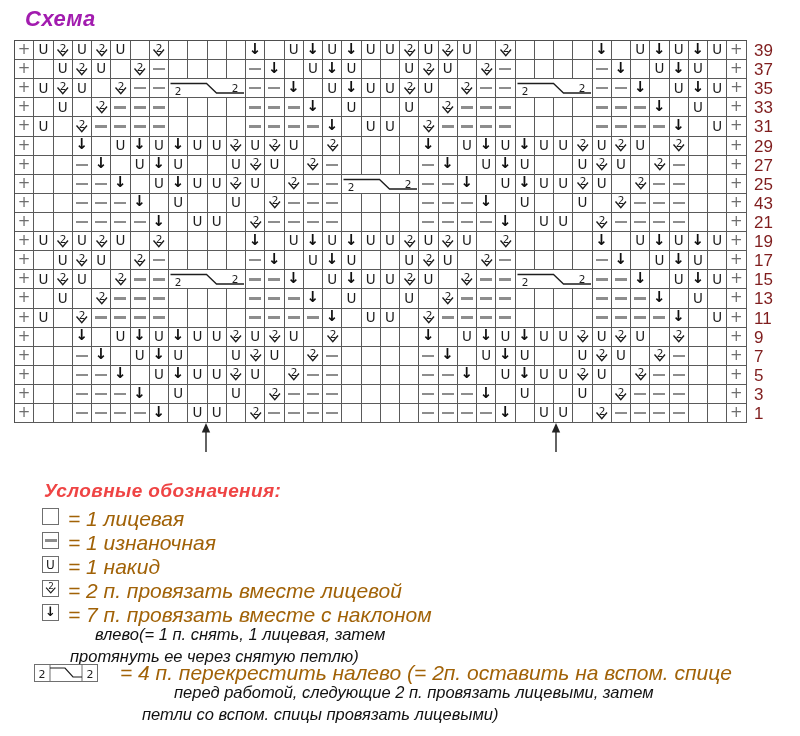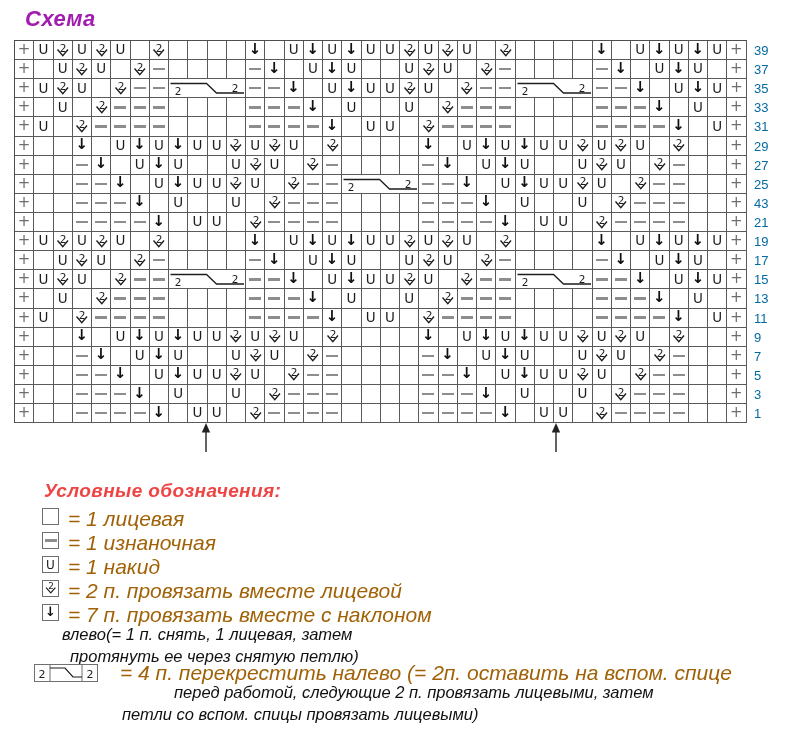--- a/index.html
+++ b/index.html
@@ -33,7 +33,7 @@
   
   #row-numbers{position:absolute;left:754px;top:41px;}
   .row-number{
-    height:19.12px;line-height:19.12px;font-size:13px;color:#0369a1;
+    height:19.12px;line-height:19.12px;font-size:17px;color:#7f1d1d;
     font-family:"Liberation Sans",sans-serif;
   }
   

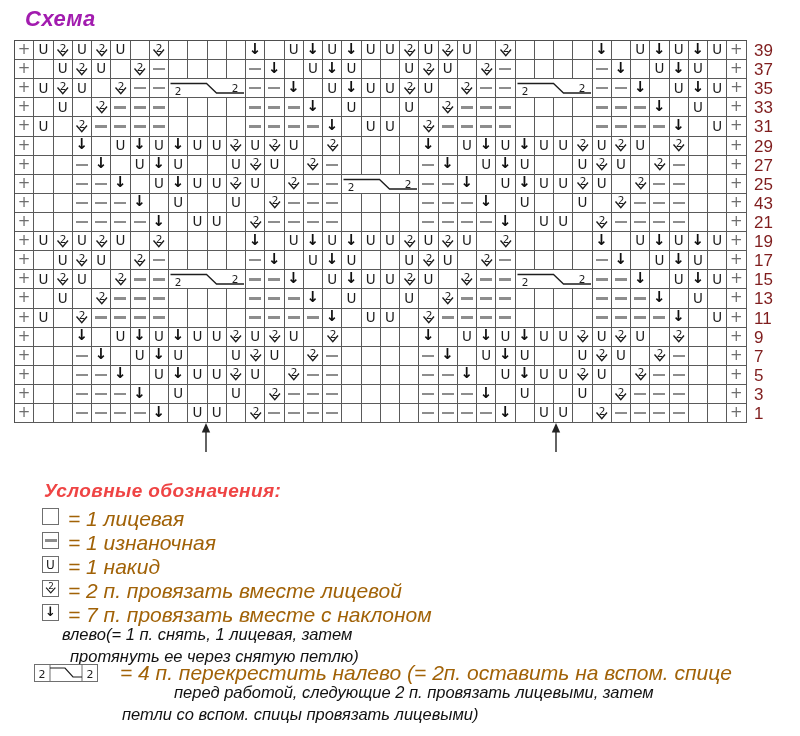--- a/index.html
+++ b/index.html
@@ -2143,7 +2143,7 @@
       <span class="sym-ssk" style="font-size:13px;">↓</span>
     </span>
   <span class="legend-text">= 7 п. провязать вместе с  наклоном</span>
-  <span class="legend-line" style="left:20px;top:21px;">влево(= 1 п. снять, 1 лицевая, затем</span>
+  <span class="legend-line" style="left:53px;top:21px;">влево(= 1 п. снять, 1 лицевая, затем</span>
   <span class="legend-line" style="left:28px;top:43px;">протянуть ее через  снятую петлю)</span>
 </div>
 

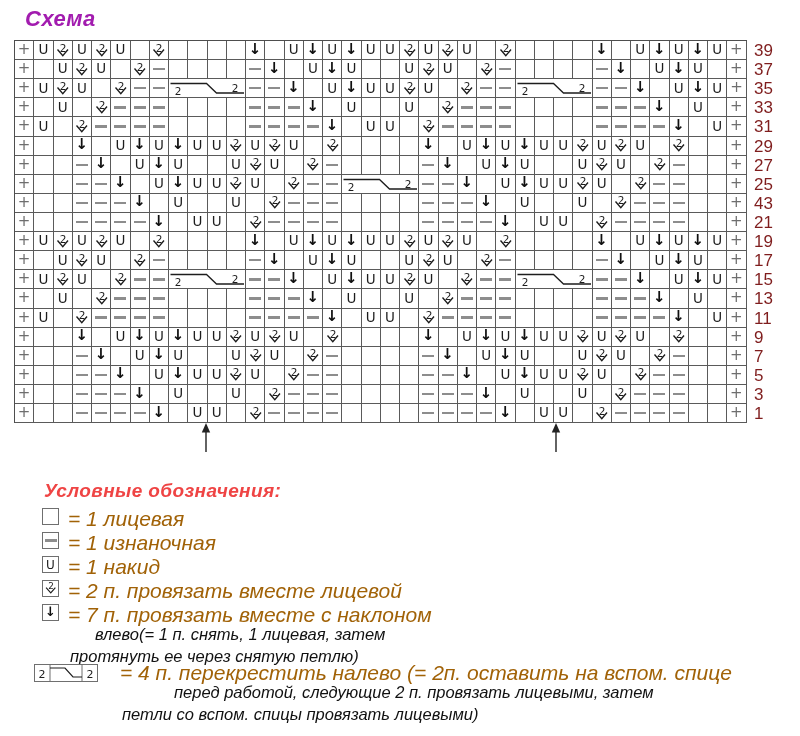--- a/index.html
+++ b/index.html
@@ -2160,7 +2160,7 @@
   </span>
   <span class="legend-text" style="left:86px;">= 4 п. перекрестить  налево (= 2п. оставить на  вспом. спице</span>
   <span class="legend-line" style="left:104px;top:21px;margin-left:36px;">перед работой, следующие 2 п. провязать лицевыми, затем</span>
-  <span class="legend-line" style="left:88px;top:43px;">петли со вспом. спицы  провязать  лицевыми)</span>
+  <span class="legend-line" style="left:108px;top:43px;">петли со вспом. спицы  провязать  лицевыми)</span>
 </div>
 
 </body></html>

